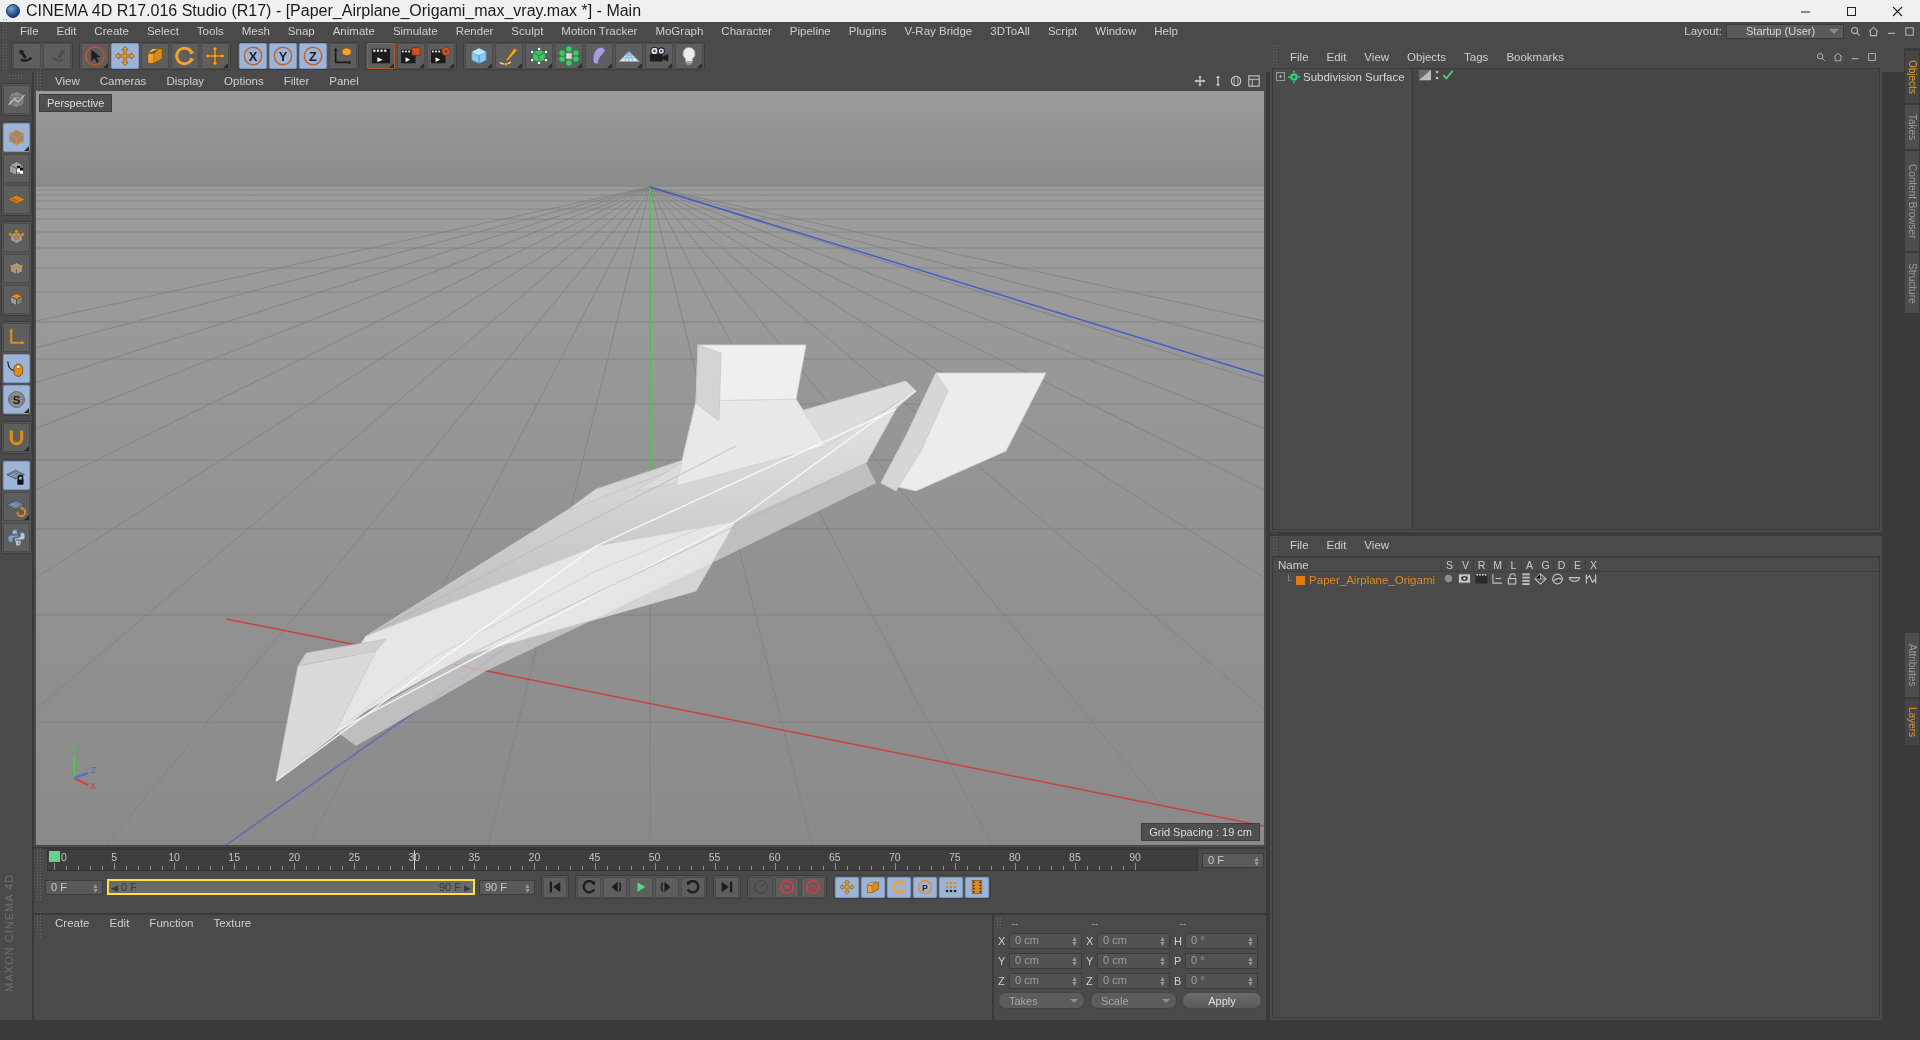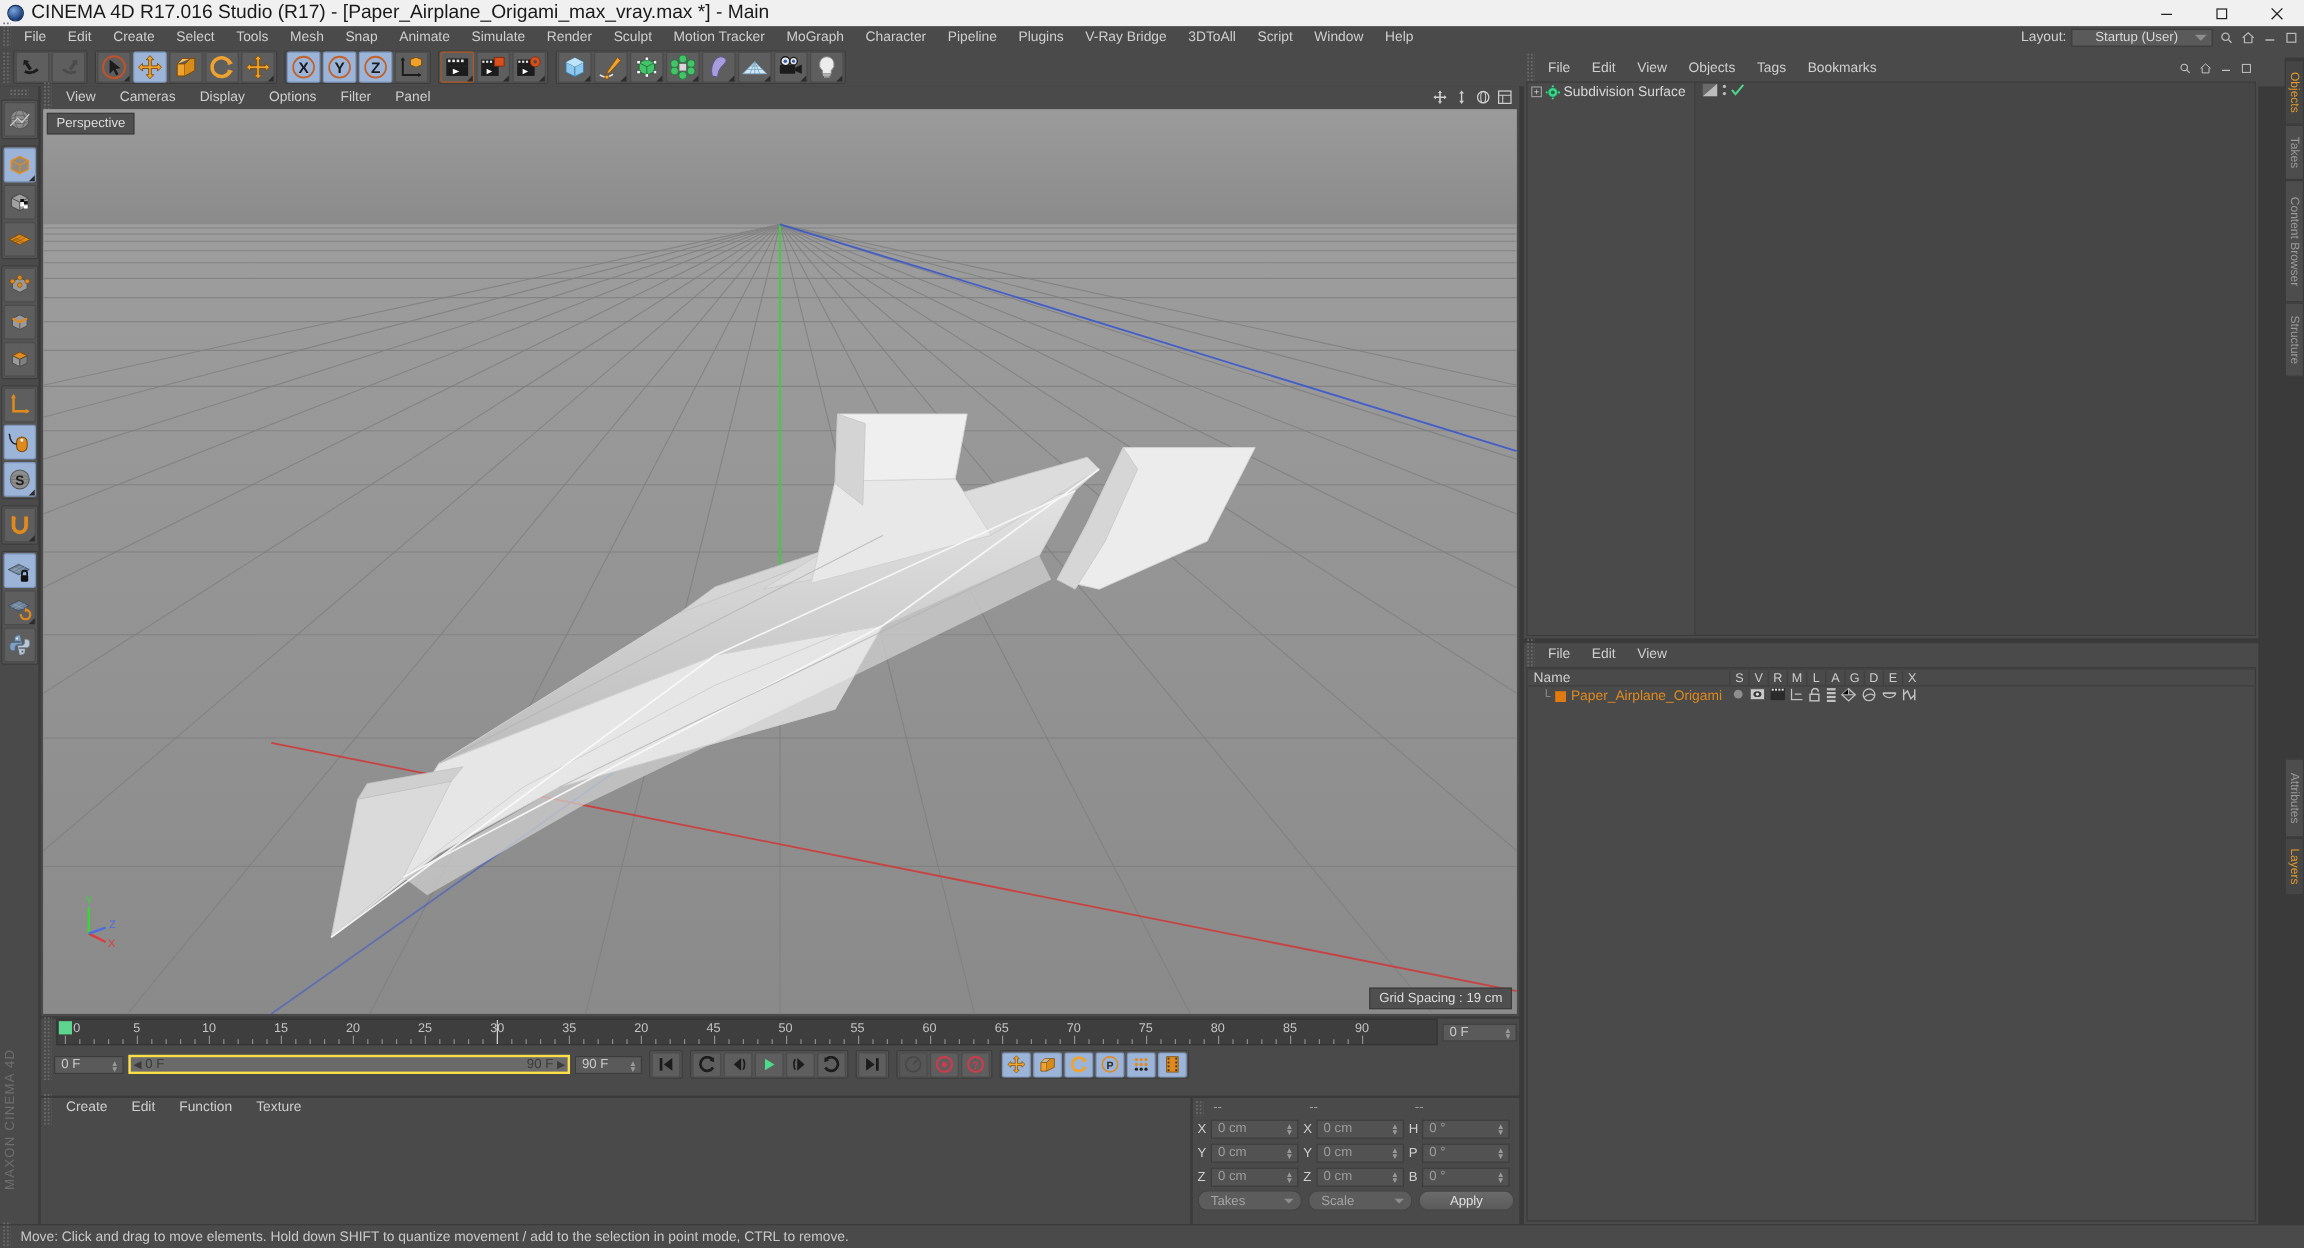--- a/index.html
+++ b/index.html
@@ -1377,10 +1377,6 @@
     <div class="rtab sel" style="height:48px;">Layers</div>
   </div>
 
-  <div class="statusbar">
-    <div class="grip"></div>
-    <div class="txt">Move: Click and drag to move elements. Hold down SHIFT to quantize movement / add to the selection in point mode, CTRL to remove.</div>
-  </div>
 
 </div>
 

